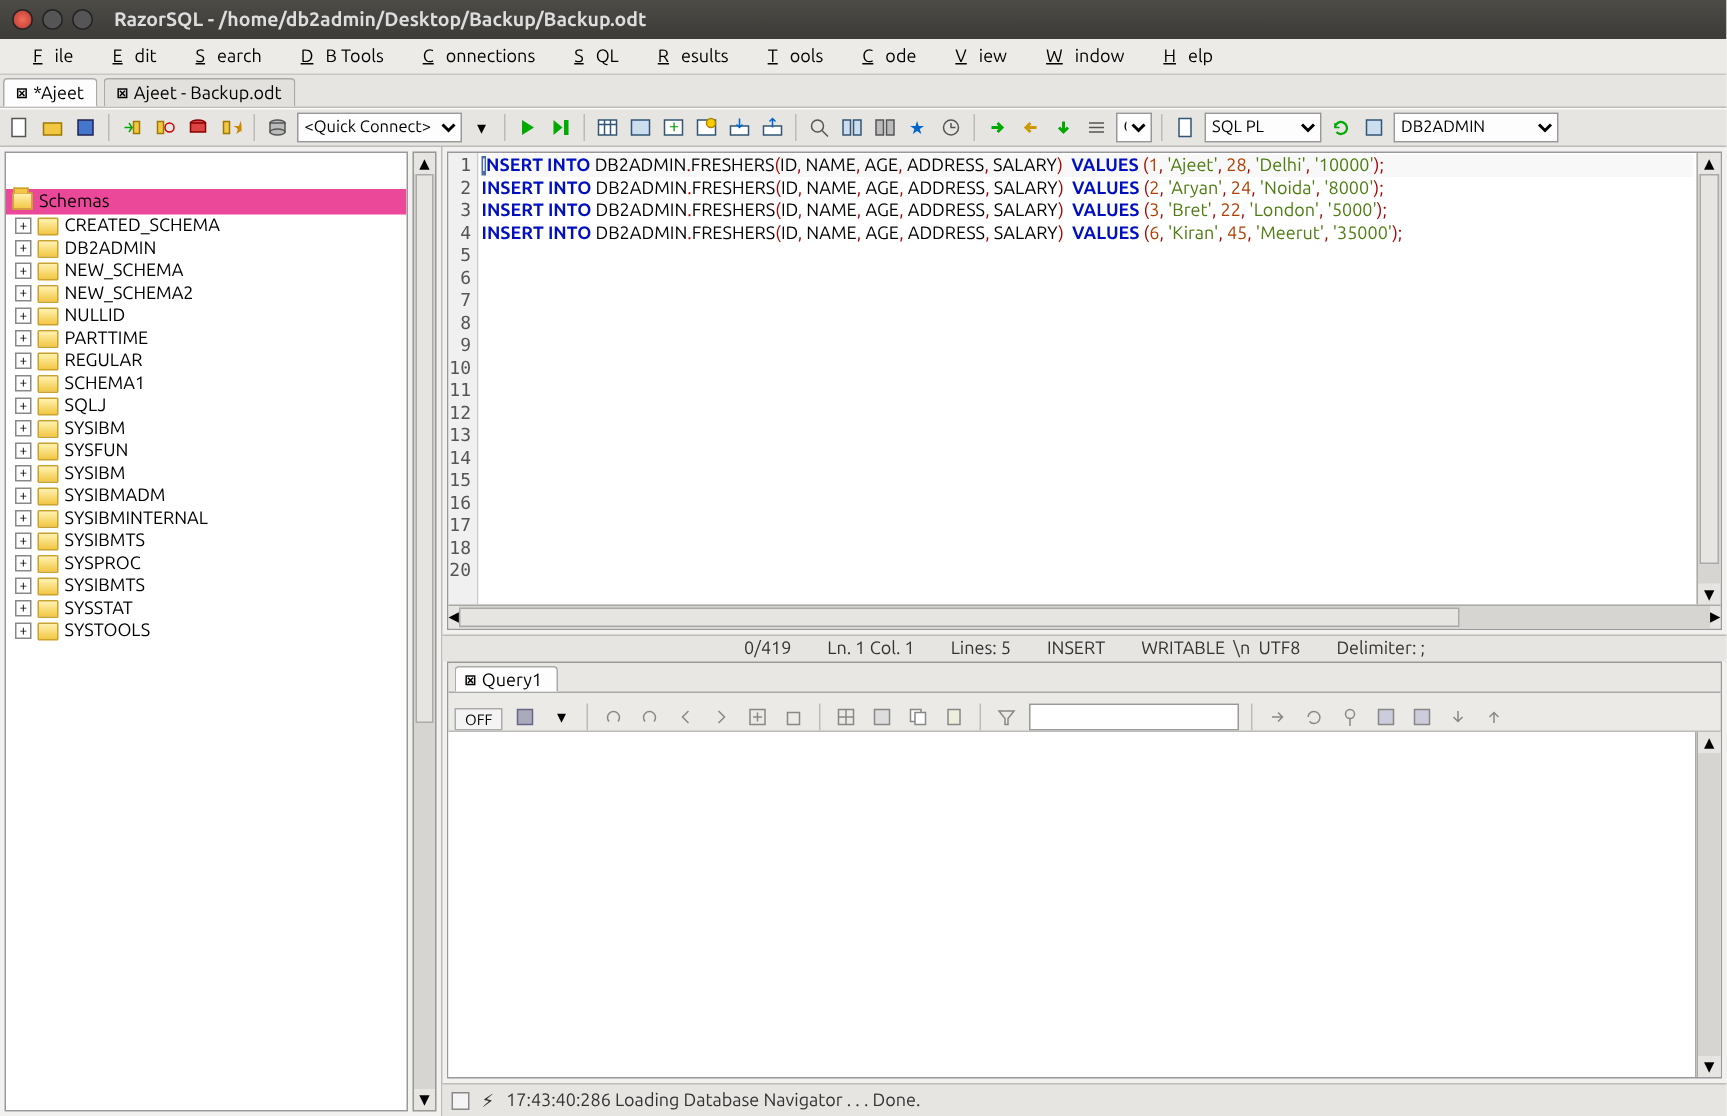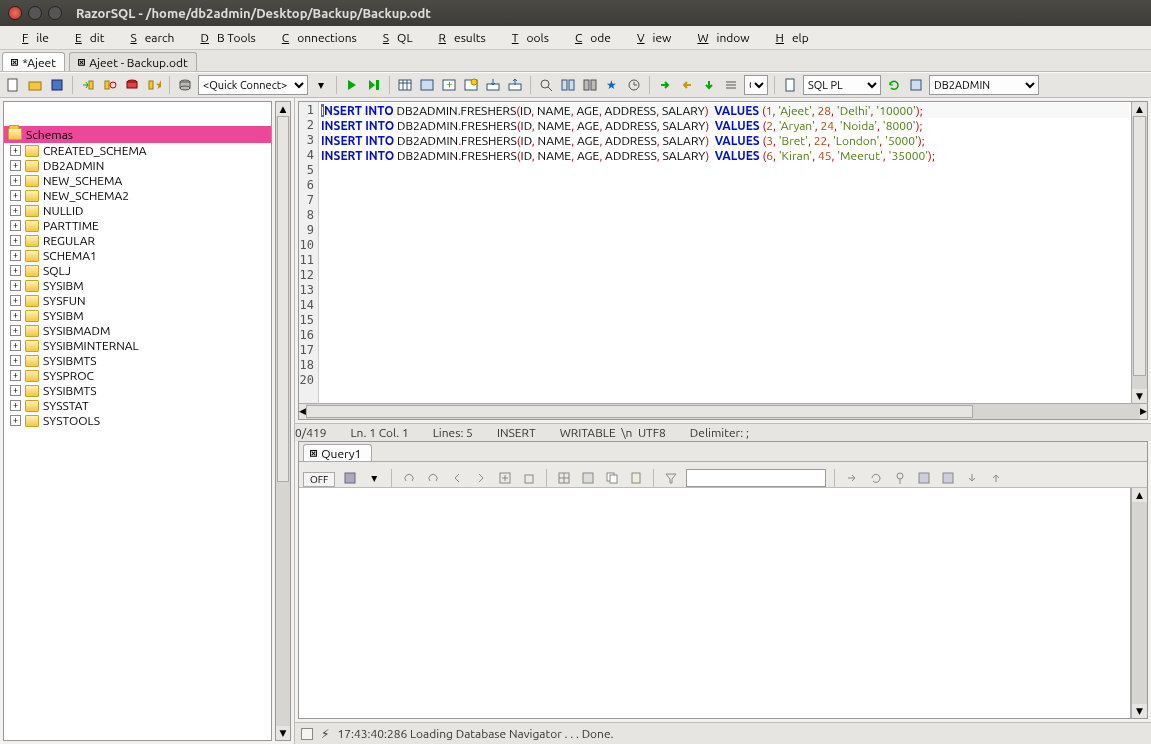--- a/index.html
+++ b/index.html
@@ -50,7 +50,7 @@
 .edscroll-h { height:16px; background:#e6e5e1; border-top:1px solid #aaa; display:flex; }
 .htrack { flex:1; background:#d6d5d1; position:relative; }
 .hthumb { position:absolute; top:1px; bottom:1px; left:0; width:80%; background:#e6e5e1; border:1px solid #aaa; }
-.status1 { height:18px; background:#e6e5e1; border-top:1px solid #bdbcb8; font-size:11px; color:#333; display:flex; align-items:center; gap:24px; }
+.status1 { height:18px; background:#e6e5e1; border-top:1px solid #bdbcb8; font-size:11px; color:#333; display:flex; align-items:center; justify-content:center; gap:24px; }
 
 .qpane { flex:1; display:flex; flex-direction:column; border:1px solid #999; margin:0 3px 3px 3px; min-height:0; }
 .qtabs { height:20px; background:#e8e7e3; display:flex; align-items:stretch; border-bottom:1px solid #aaa; }

